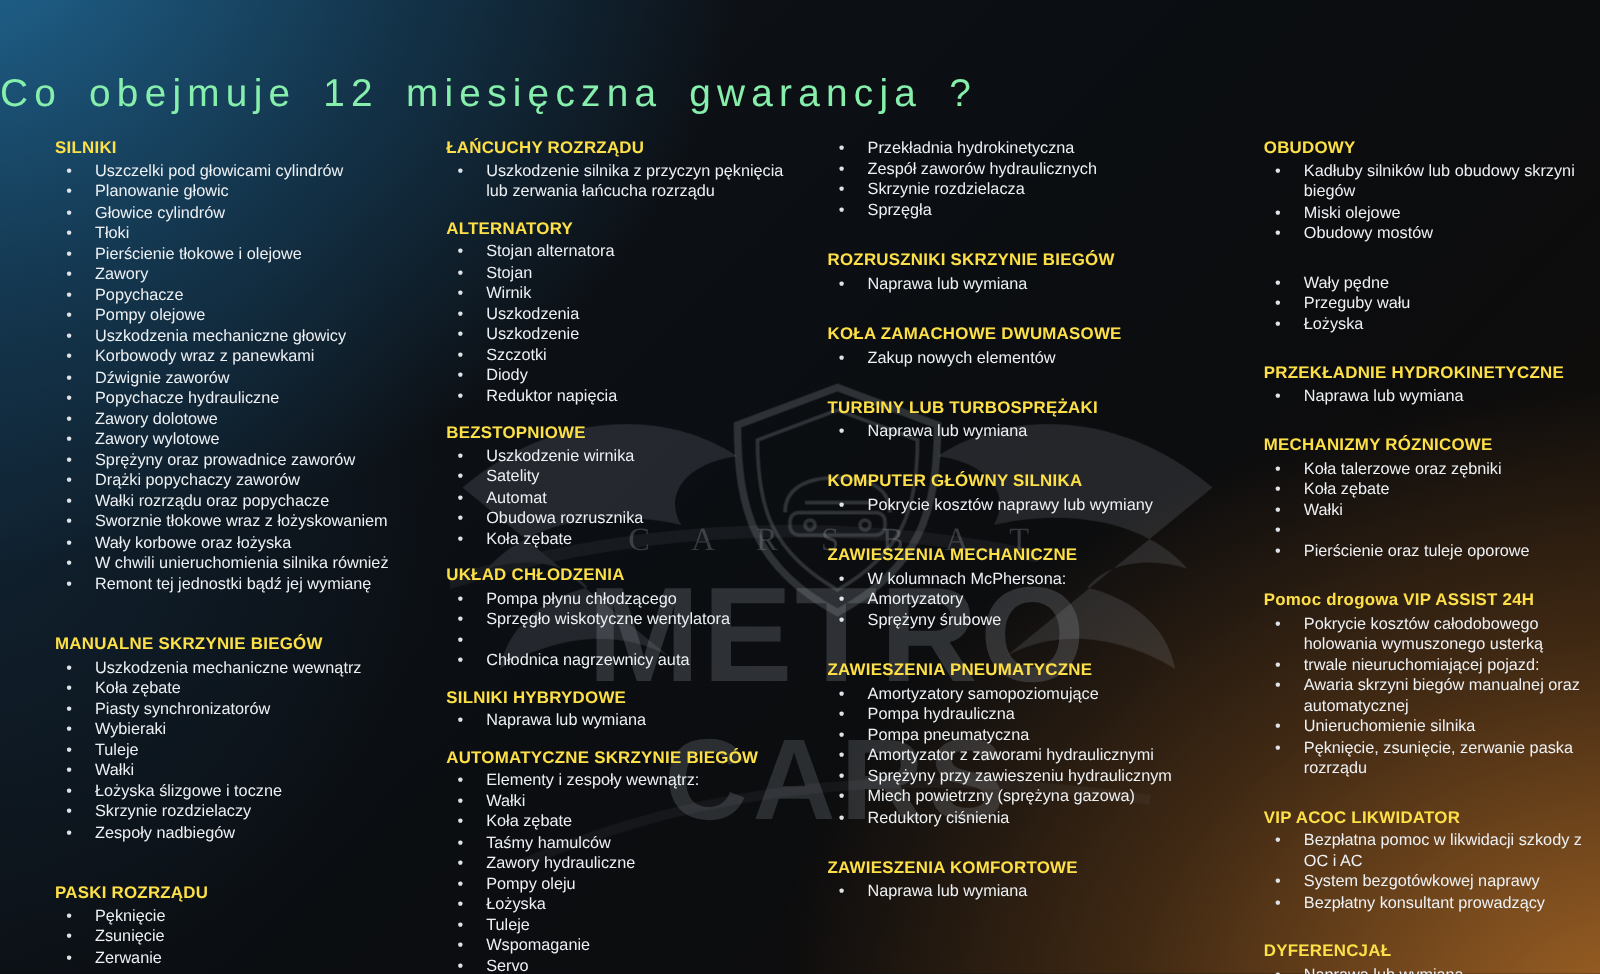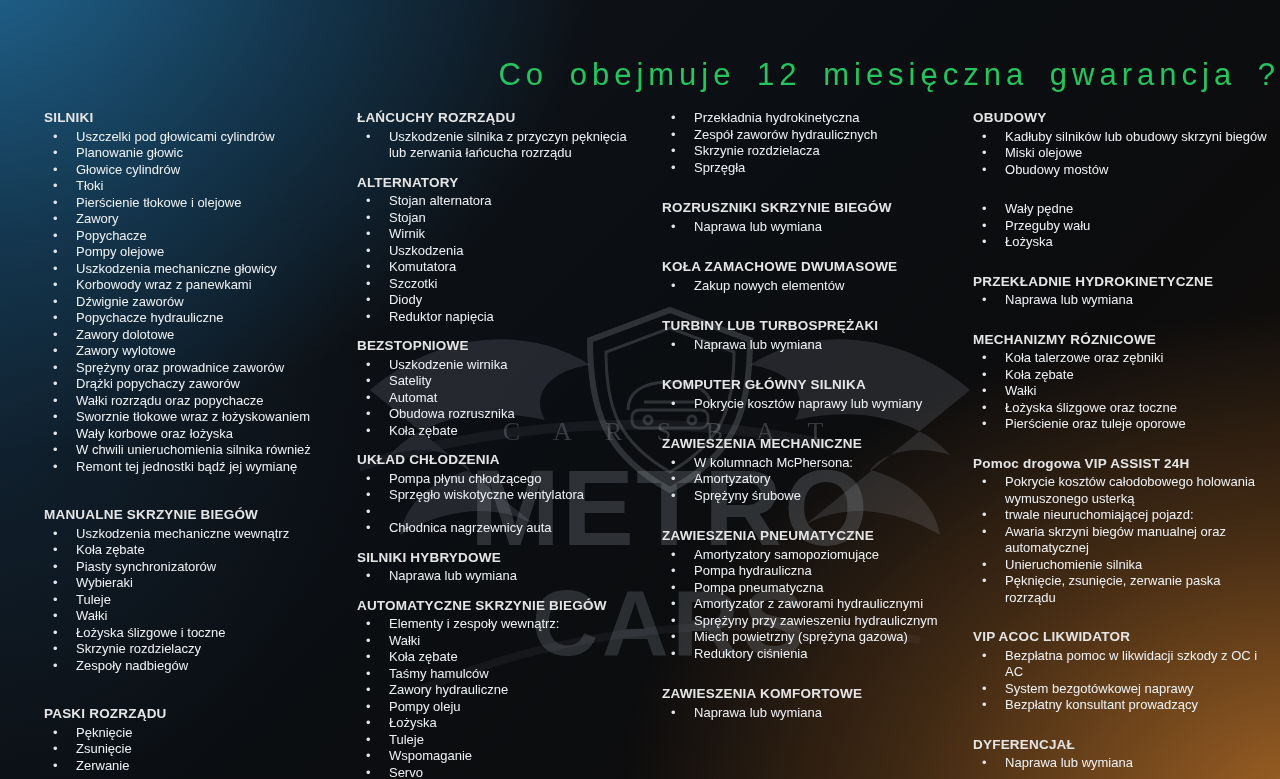--- a/index.html
+++ b/index.html
@@ -36,8 +36,8 @@
     top: 36px;
     left: 0;
     width: 100%;
-    text-align: right;
-    color: #22c55e;
+    text-align: left;
+    color: #86efac;
     font-size: 31px;
     font-weight: 400;
     letter-spacing: 5px;

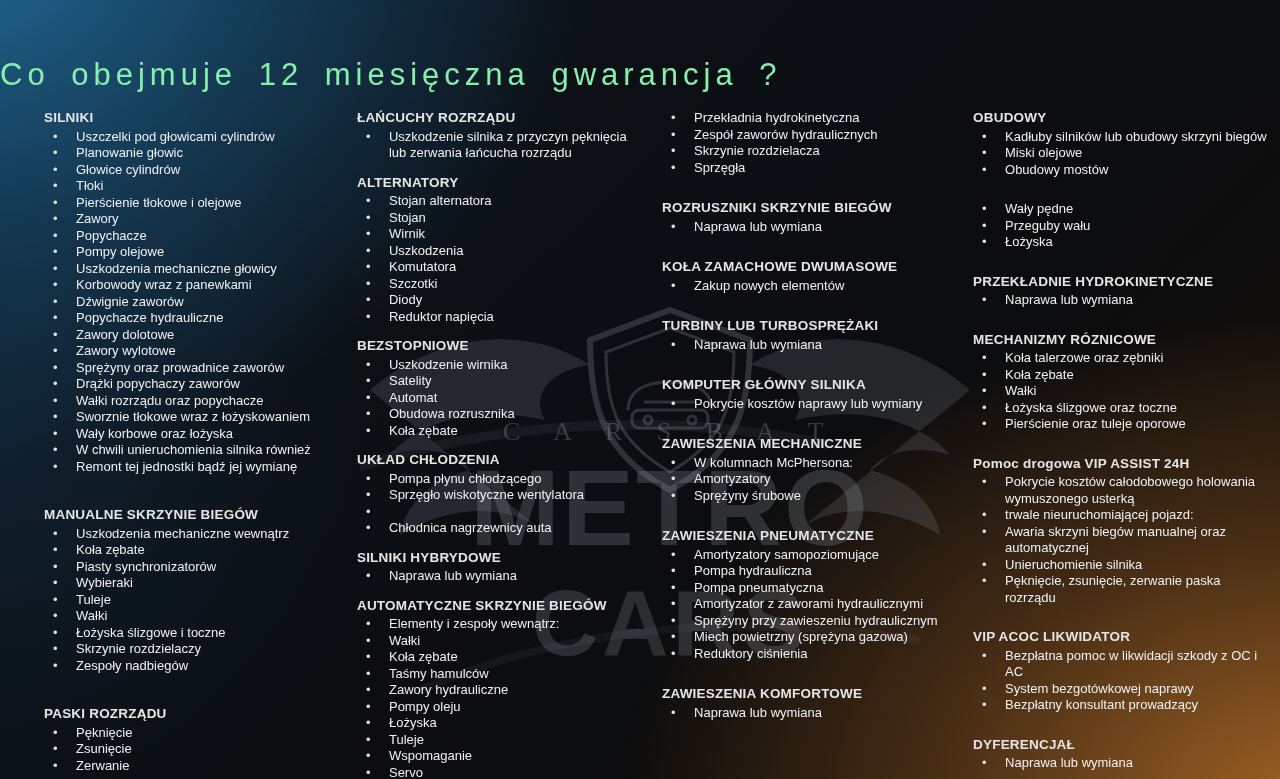--- a/index.html
+++ b/index.html
@@ -66,7 +66,7 @@
   .col-4 .section { margin-bottom: 23px; }
 
   .section-header {
-    color: #e5e5e5;
+    color: #fde047;
     font-size: 13.5px;
     font-weight: 700;
     line-height: 16.5px;

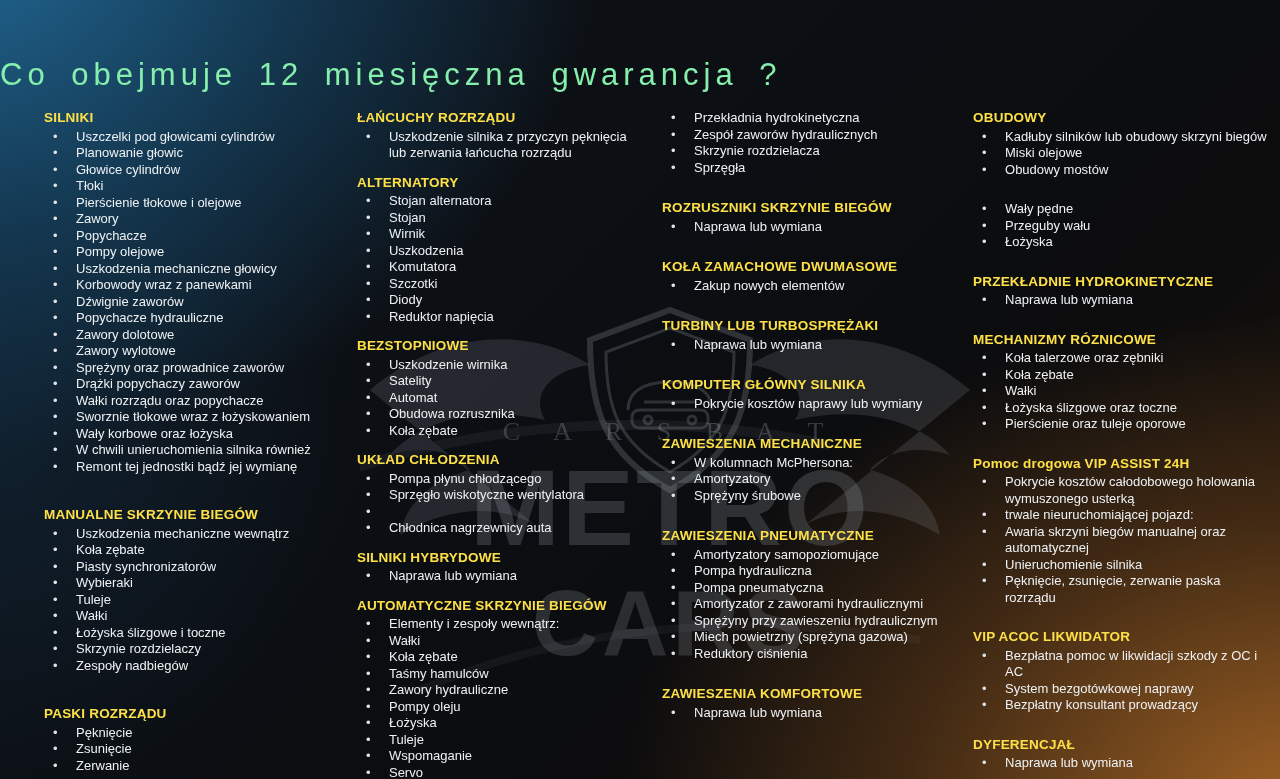--- a/index.html
+++ b/index.html
@@ -63,7 +63,7 @@
   .col-1 .section { margin-bottom: 32px; }
   .col-2 .section { margin-bottom: 13px; }
   .col-3 .section { margin-bottom: 24px; }
-  .col-4 .section { margin-bottom: 23px; }
+  .col-4 .section { margin-bottom: 23px; margin-left: 38px; }
 
   .section-header {
     color: #fde047;

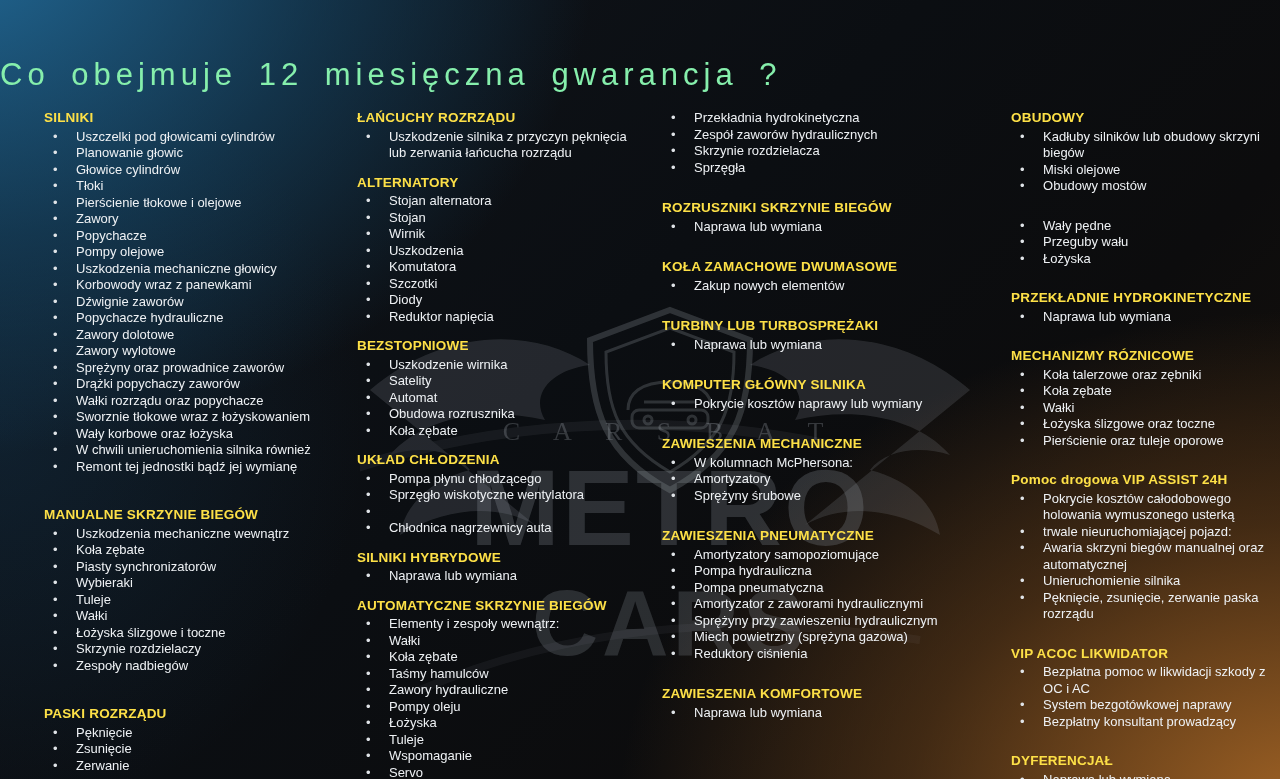--- a/index.html
+++ b/index.html
@@ -310,7 +310,7 @@
           </li>
           <li>
             <span class="bullet">•</span>
-            <span class="item-text">Komutatora</span>
+            <span class="item-text">Uszkodzenie</span>
           </li>
           <li>
             <span class="bullet">•</span>

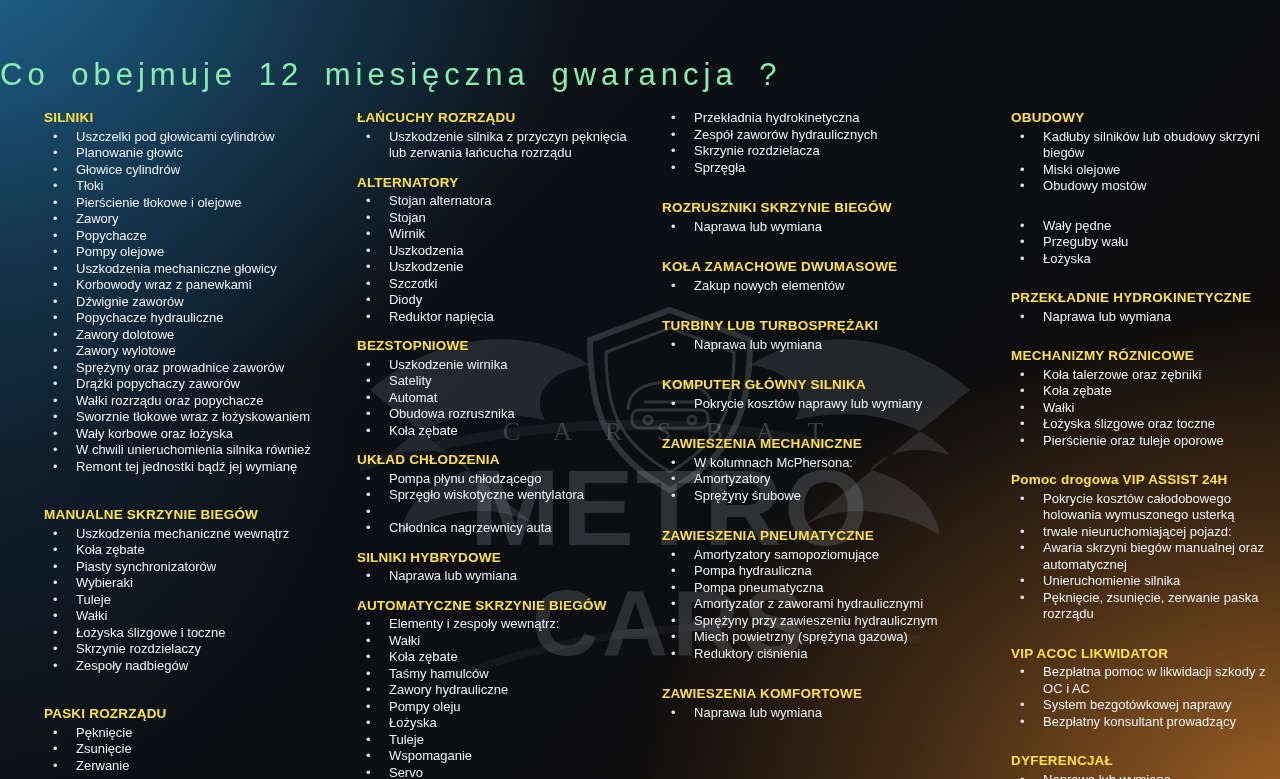--- a/index.html
+++ b/index.html
@@ -603,7 +603,6 @@
           </li>
           <li>
             <span class="bullet">•</span>
-            <span class="item-text">Łożyska ślizgowe oraz toczne</span>
           </li>
           <li>
             <span class="bullet">•</span>

